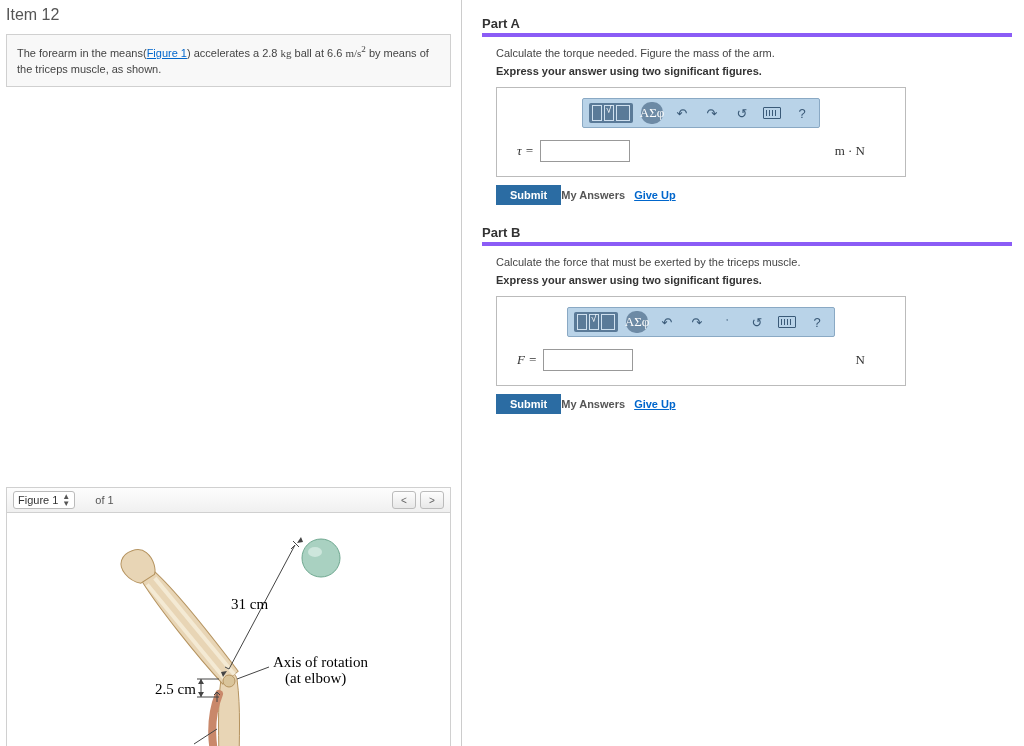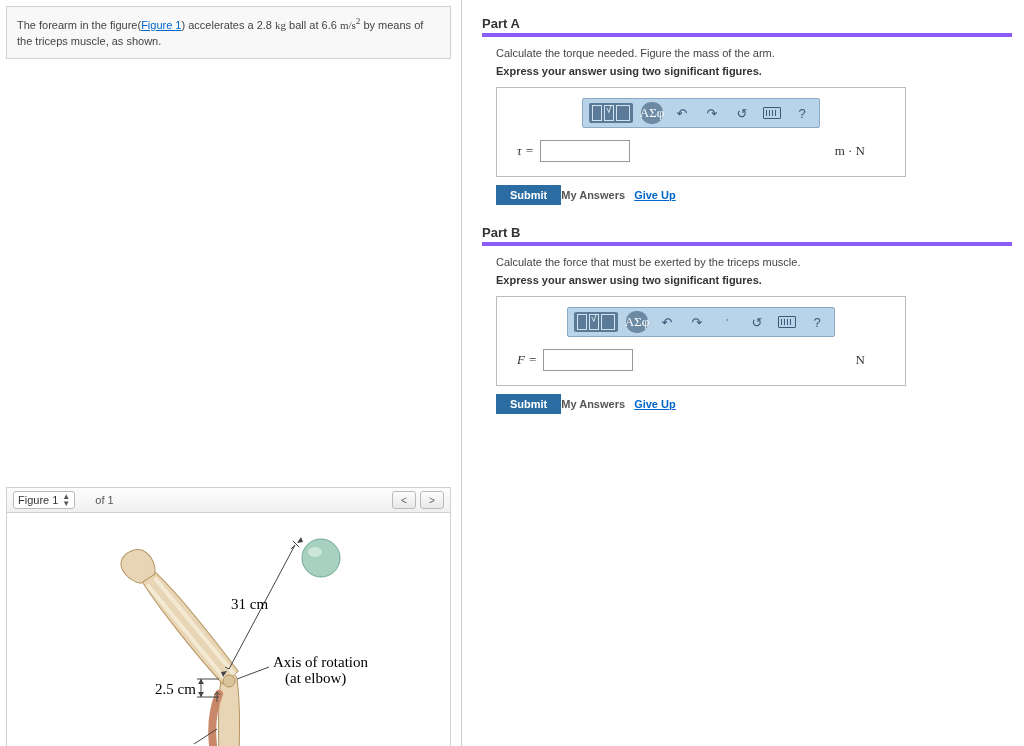--- a/index.html
+++ b/index.html
@@ -201,6 +201,7 @@
 <div class="container">
 
   <div class="left-pane">
+    <div class="item-title">Item 12</div>
 
     <div class="problem-box">
       <span>The forearm in the figure(</span><a href="#">Figure 1</a><span>) accelerates a 2.8 </span><span class="unit-math">kg</span><span> ball at 6.6 </span><span class="unit-math"><span>m/s</span><sup>2</sup></span><span> by means of the triceps muscle, as shown.</span>

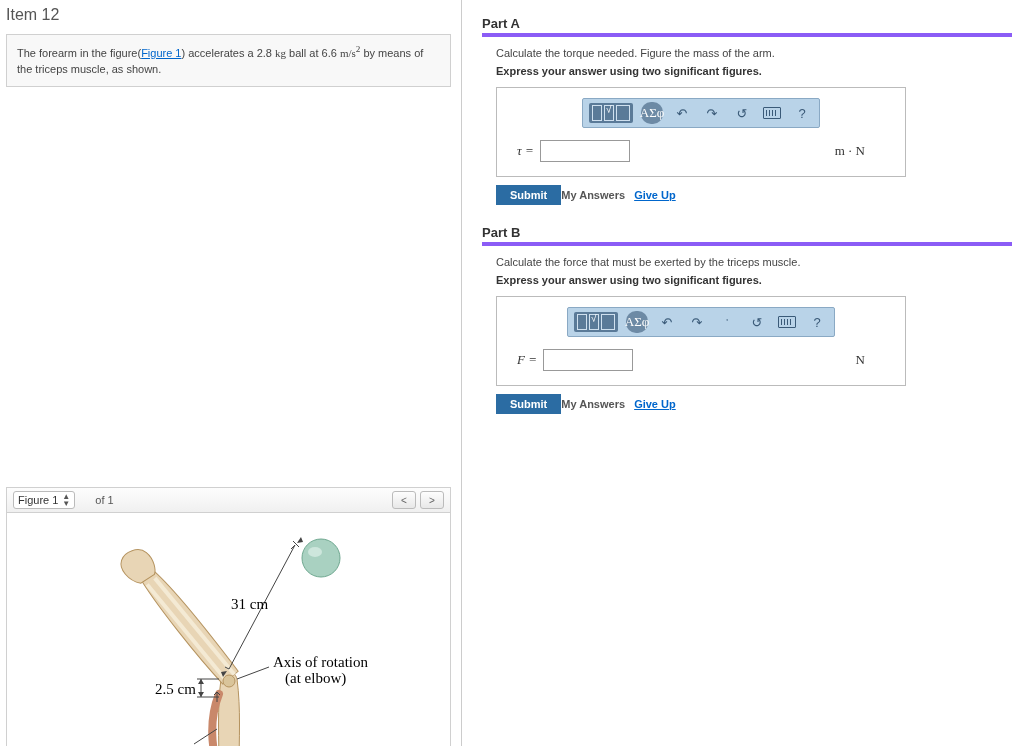--- a/index.html
+++ b/index.html
@@ -204,7 +204,7 @@
     <div class="item-title">Item 12</div>
 
     <div class="problem-box">
-      <span>The forearm in the figure(</span><a href="#">Figure 1</a><span>) accelerates a 2.8 </span><span class="unit-math">kg</span><span> ball at 6.6 </span><span class="unit-math"><span>m/s</span><sup>2</sup></span><span> by means of the triceps muscle, as shown.</span>
+      <span>The forearm in the means(</span><a href="#">Figure 1</a><span>) accelerates a 2.8 </span><span class="unit-math">kg</span><span> ball at 6.6 </span><span class="unit-math"><span>m/s</span><sup>2</sup></span><span> by means of the triceps muscle, as shown.</span>
     </div>
 
     <div class="figure-section">

